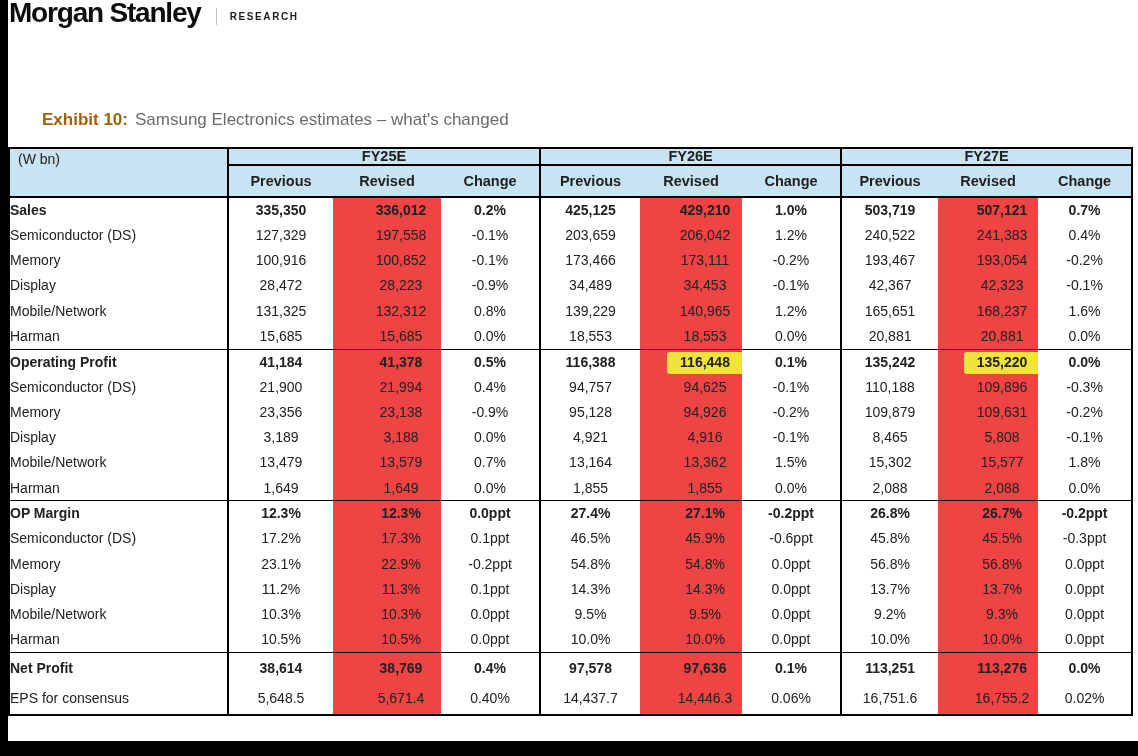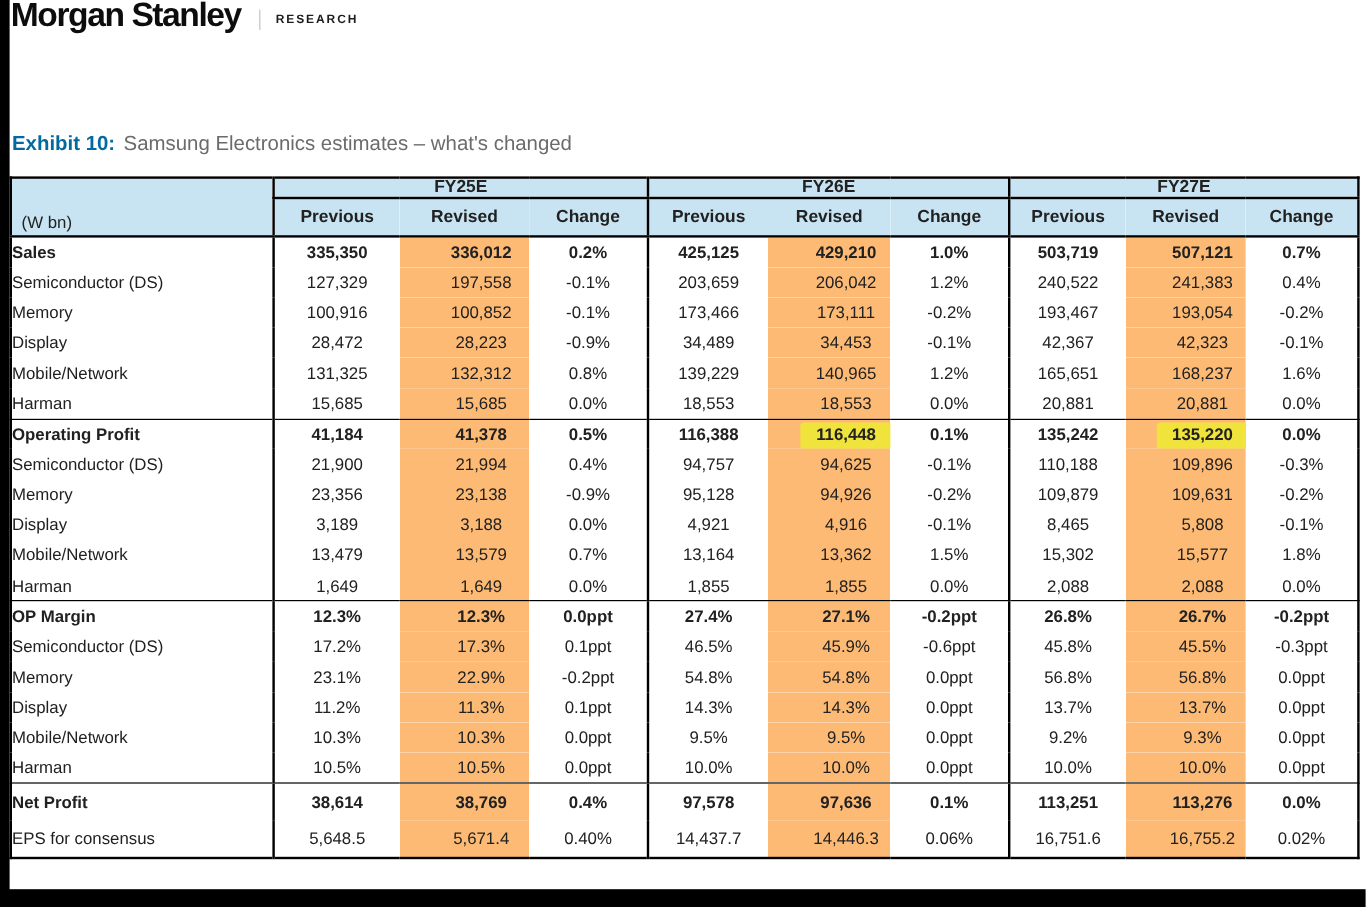--- a/index.html
+++ b/index.html
@@ -23,7 +23,7 @@
   .division { font-size: 10px; font-weight: 700; letter-spacing: 1.6px; color: #1c1c1c; margin-top: 7px; }
 
   .exhibit-line { position: absolute; left: 10px; top: 110px; font-size: 17px; white-space: nowrap; }
-  .exhibit-label { font-weight: 700; color: #0369a1; }
+  .exhibit-label { font-weight: 700; color: #a16207; margin-left: 32px; }
   .exhibit-title { color: #6b6b6b; margin-left: 7px; }
 
   table.est-table {

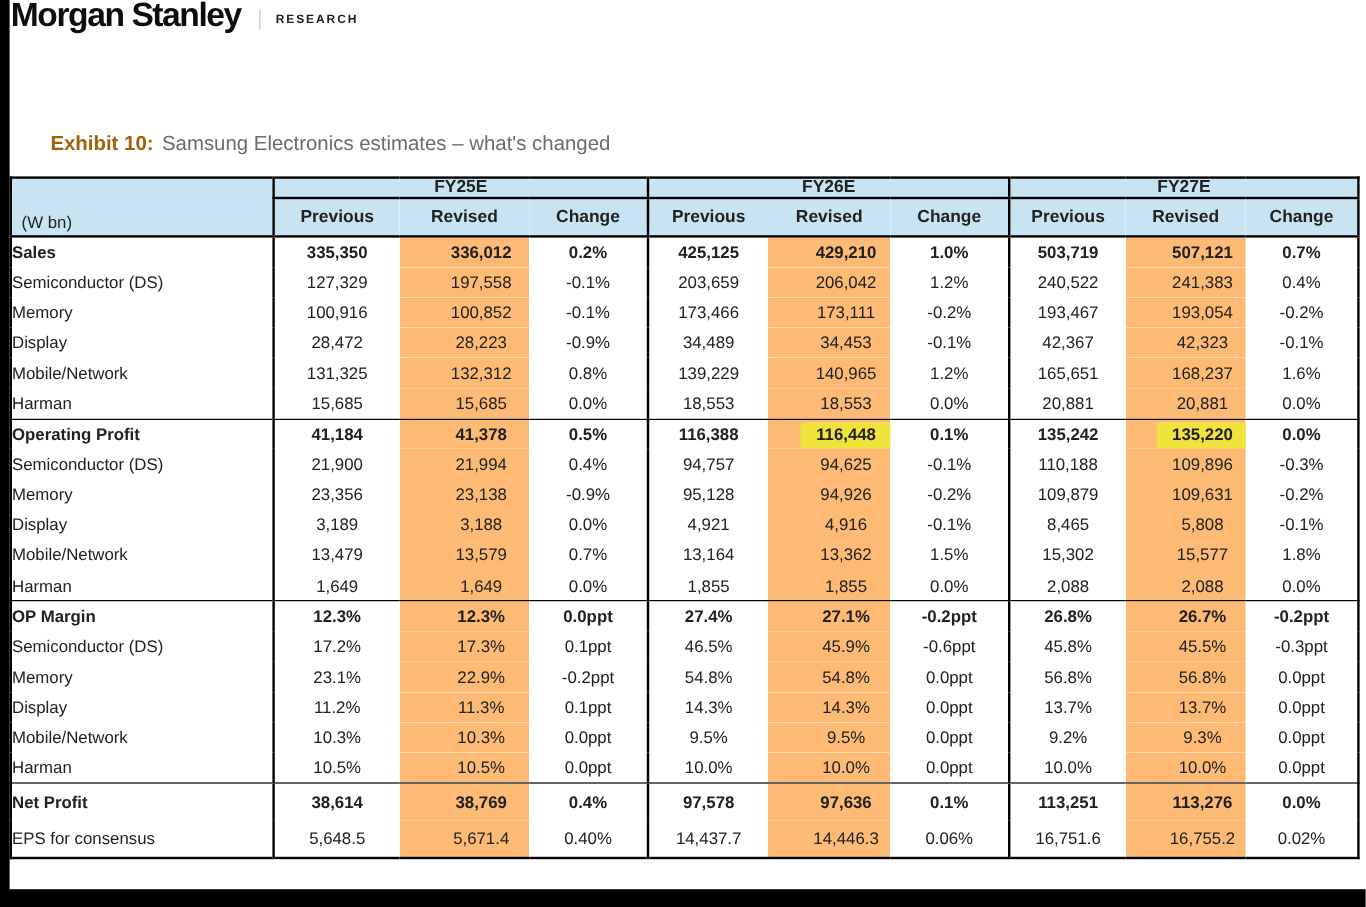--- a/index.html
+++ b/index.html
@@ -40,7 +40,7 @@
   tr.group-row th.group { border-bottom: 2px solid #000; font-size: 14.5px; font-weight: 700; height: 16px; }
   tr.sub-row th { font-weight: 700; font-size: 14.5px; height: 32px; border-bottom: 2.5px solid #000; }
   th.label-col {
-    text-align: left; padding-left: 8px; padding-bottom: 4px;
+    text-align: left; padding-left: 8px; padding-bottom: 30px;
     vertical-align: bottom; font-weight: 400; font-size: 14px;
     border-bottom: 2.5px solid #000;
   }

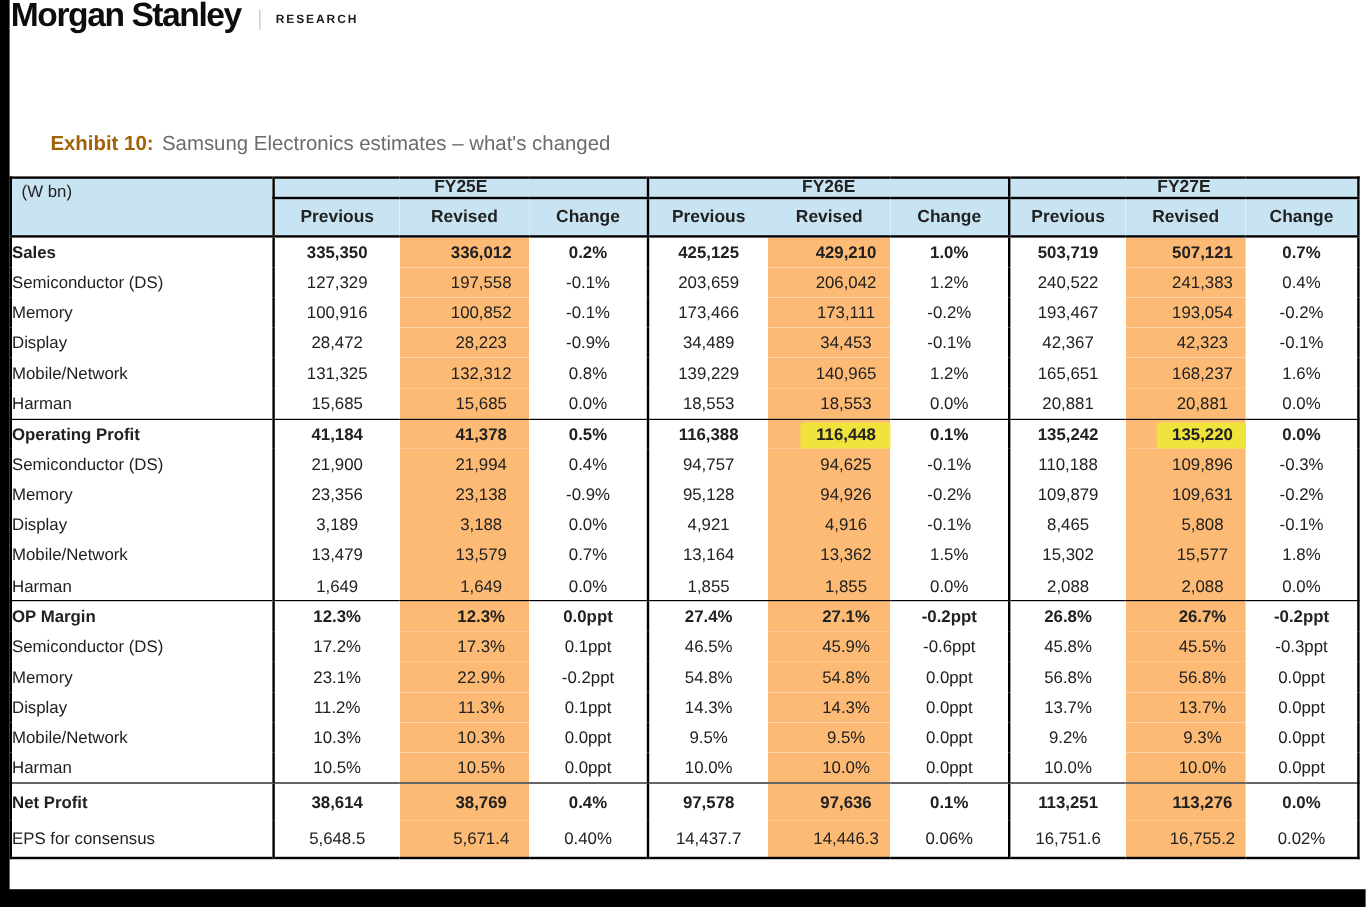--- a/index.html
+++ b/index.html
@@ -47,7 +47,7 @@
   .gs { border-left: 2px solid #000; }
   tbody td { height: 25.3px; }
   tbody tr:nth-last-child(-n+2) td { height: 31px; }
-  tbody td.revised { background: #fdba74; padding-left: 28px; }
+  tbody td.revised { background: #ef4444; padding-left: 28px; }
   tbody tr.section td { border-top: 1.5px solid #000; }
   tbody tr.bold td { font-weight: 700; }
   td.label { text-align: left; }

